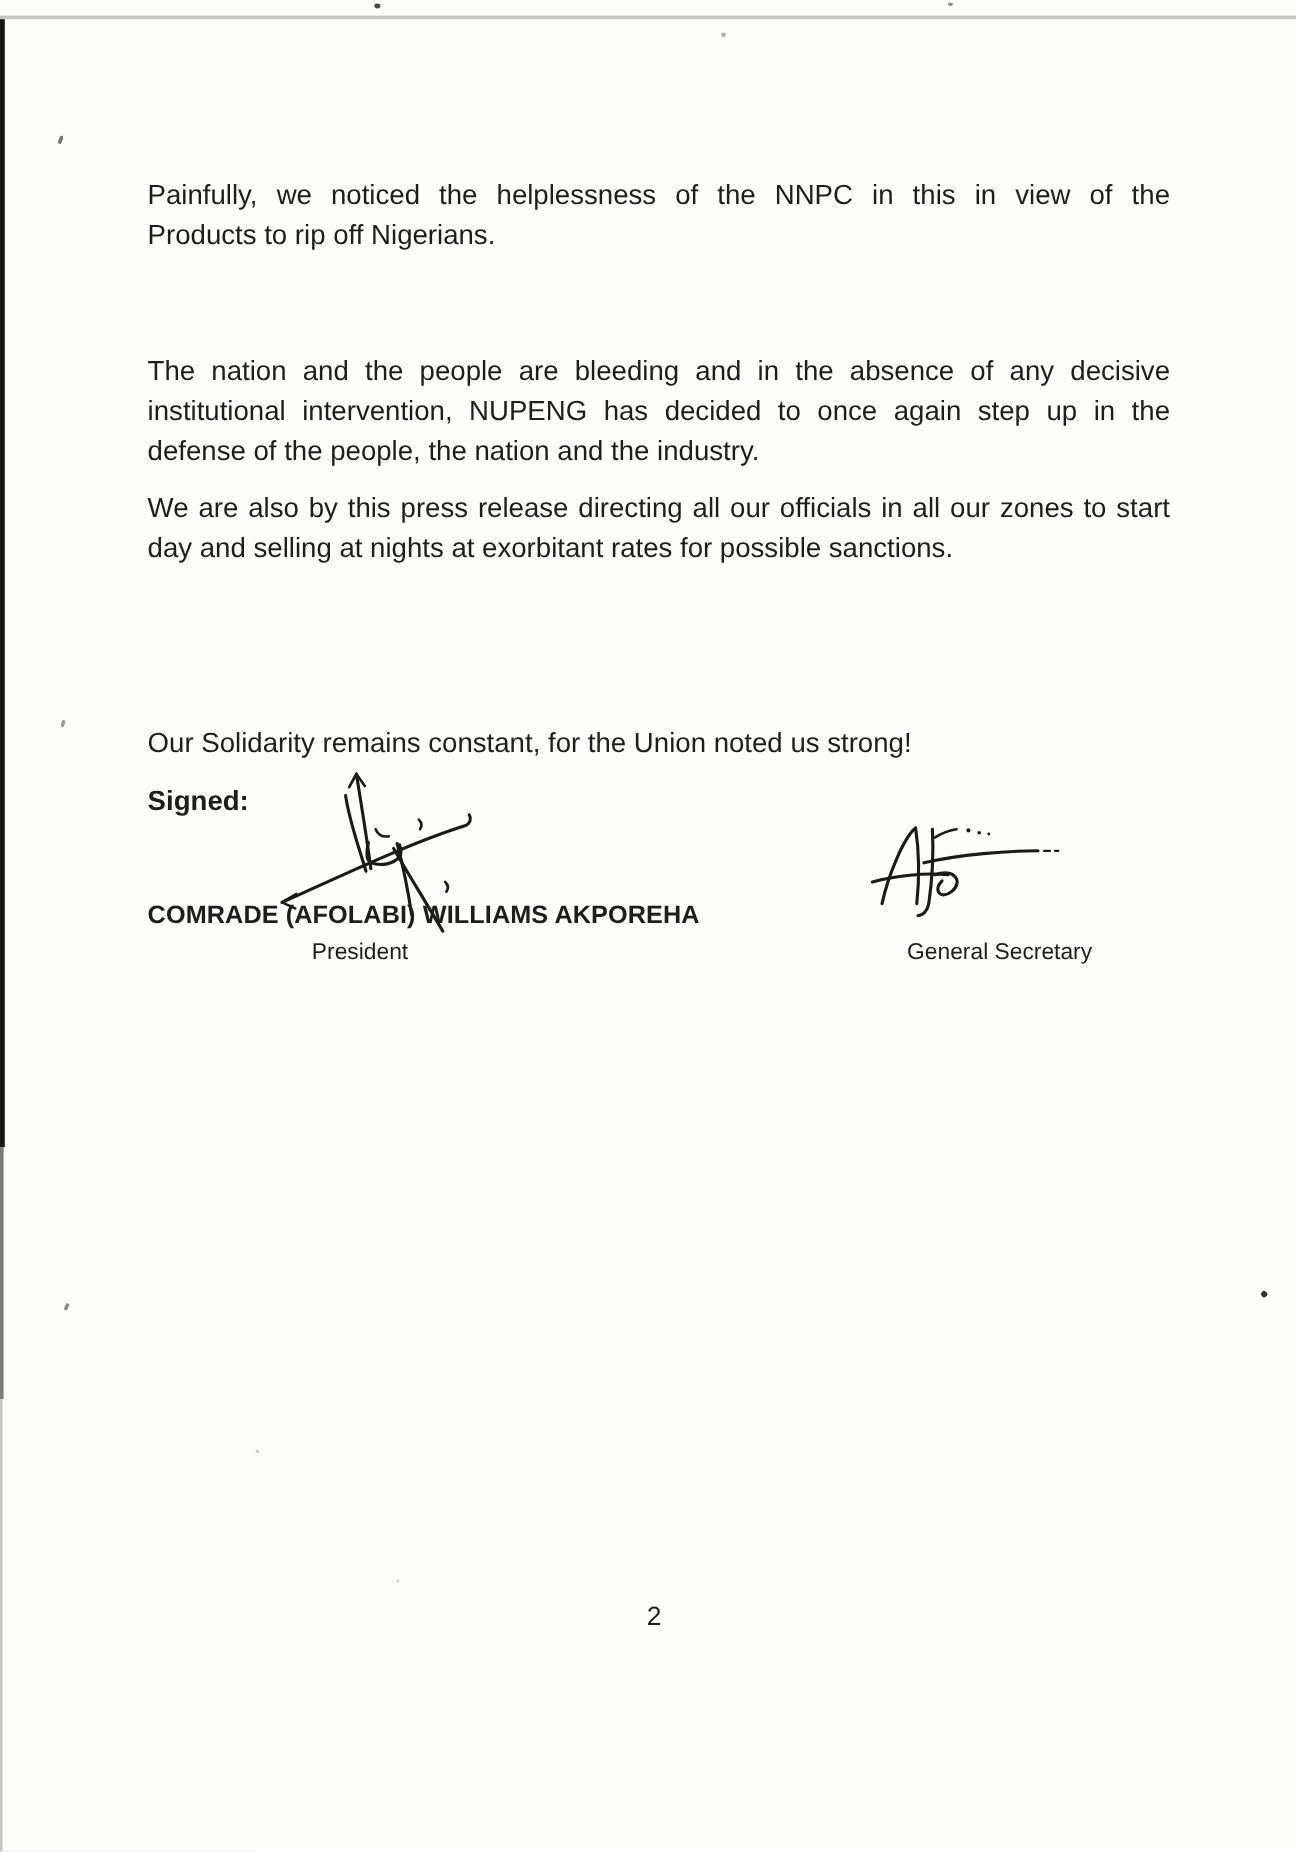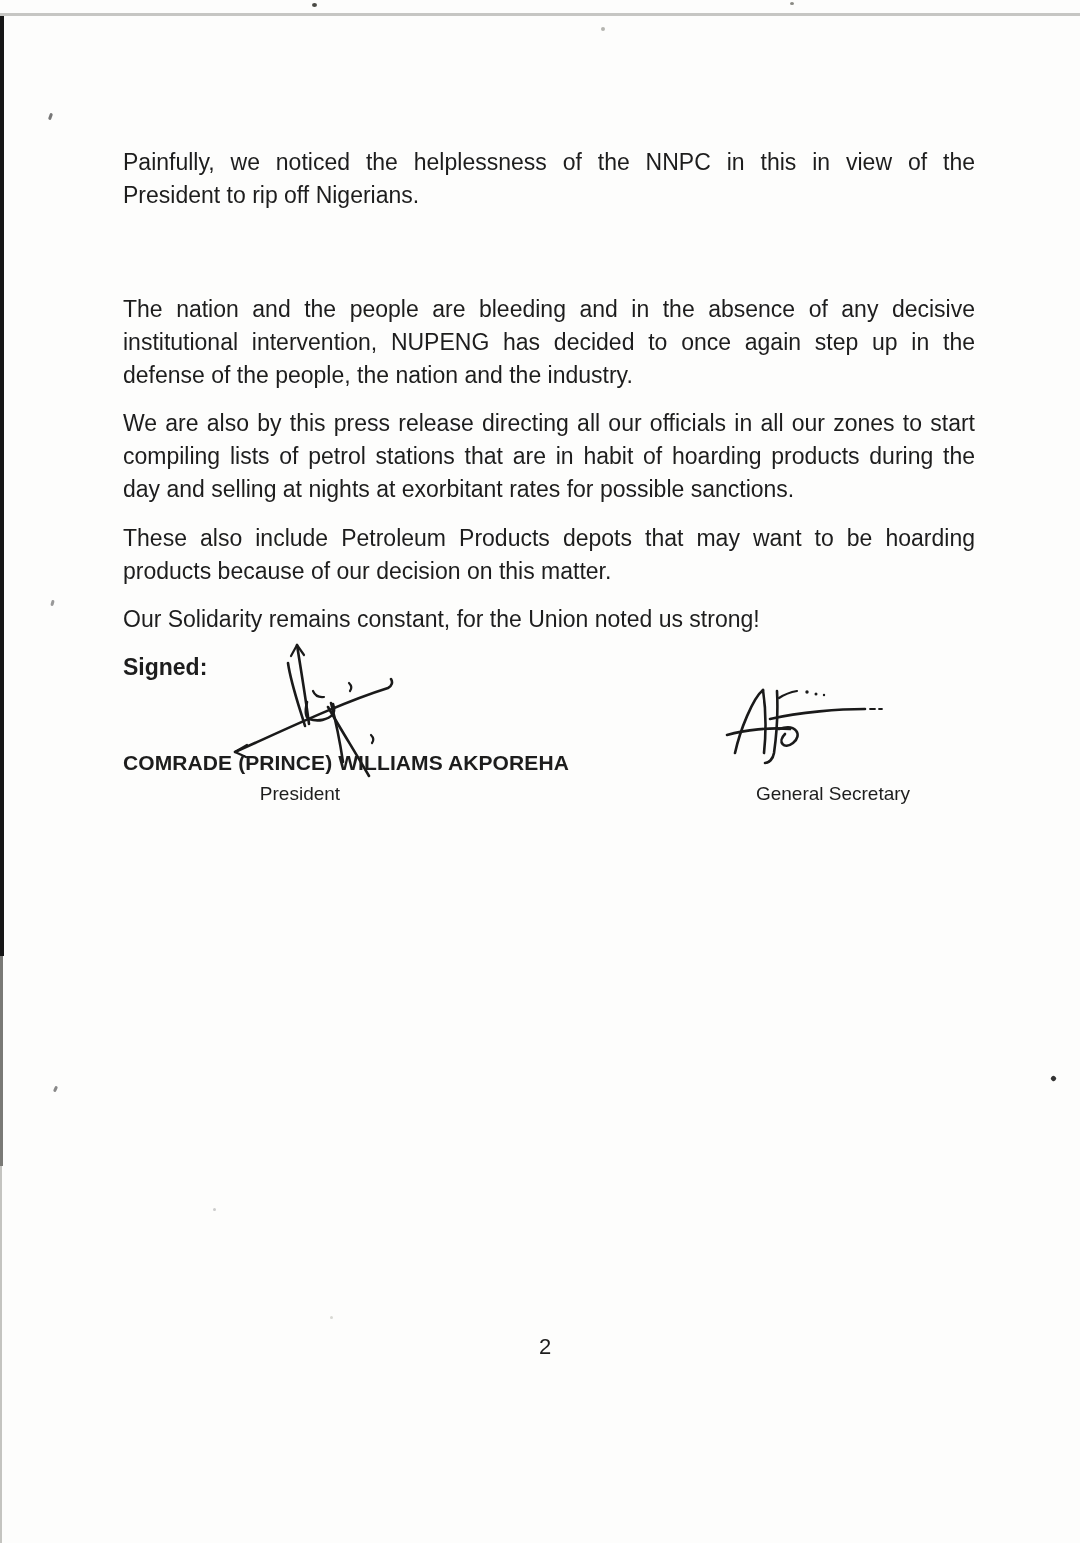--- a/index.html
+++ b/index.html
@@ -71,7 +71,7 @@
 
   <div class="para" style="top:146px;">
       <div class="jline">Painfully, we noticed the helplessness of the NNPC in this in view of the</div>
-      <div class="jline last">President to rip off Nigerians.</div>
+      <div class="jline last">Products to rip off Nigerians.</div>
     </div>
   <div class="para" style="top:293px;">
       <div class="jline">The nation and the people are bleeding and in the absence of any decisive</div>

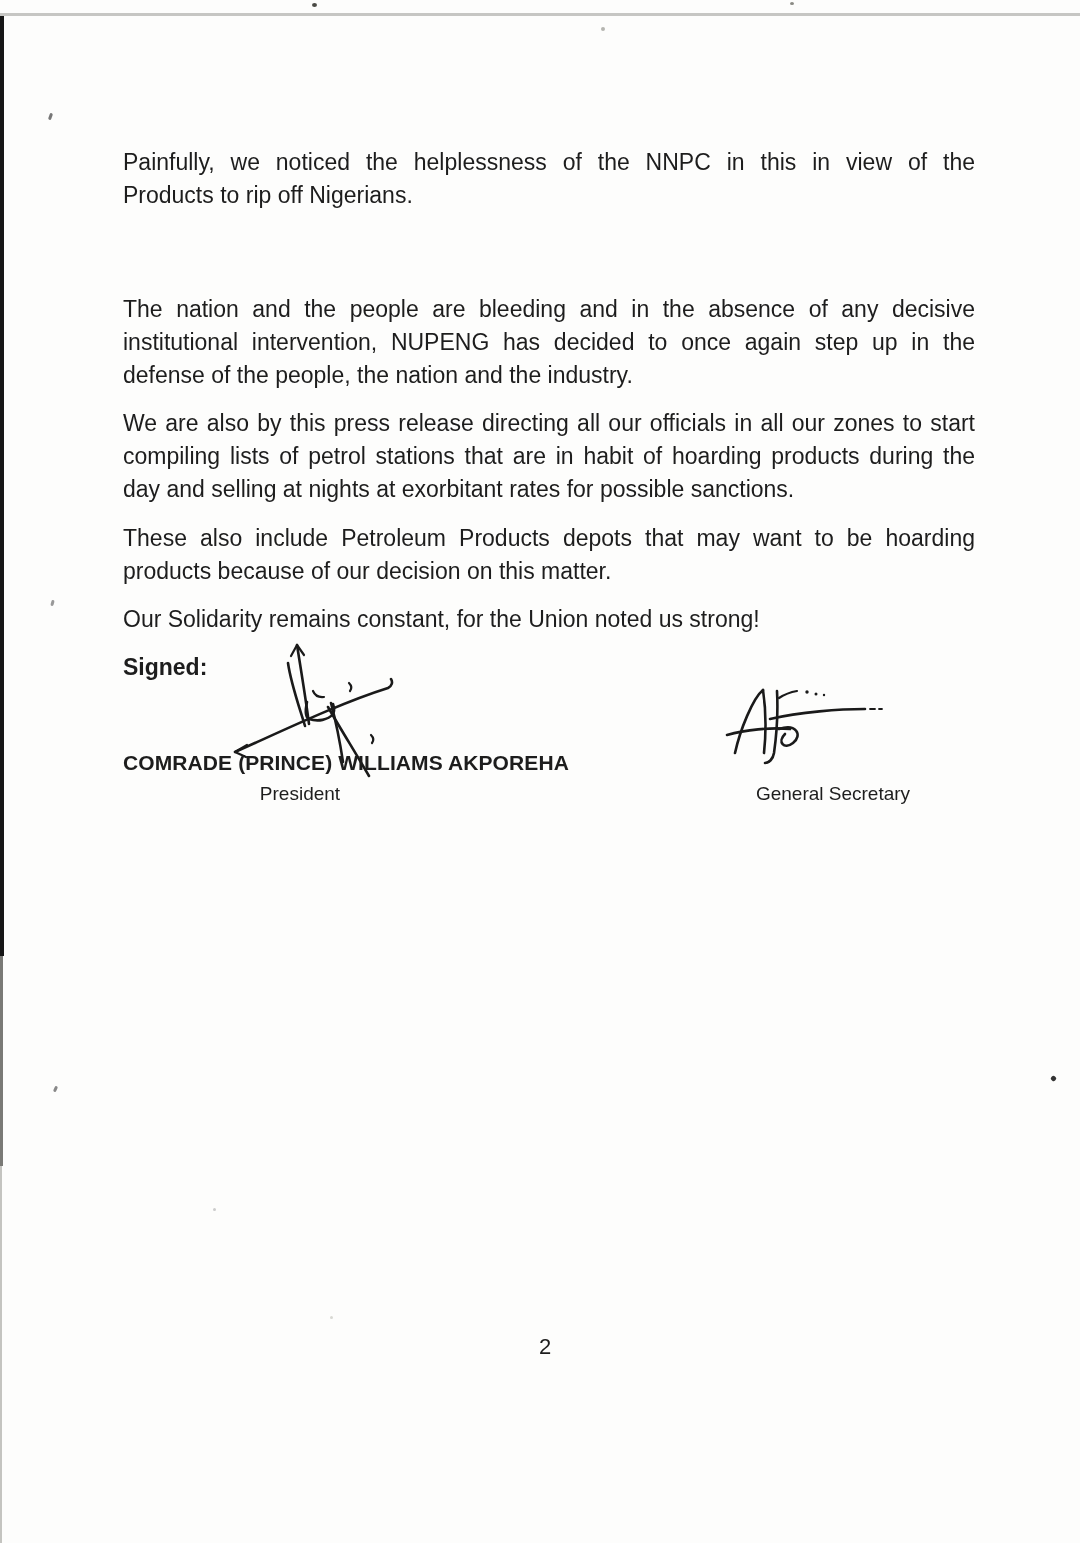--- a/index.html
+++ b/index.html
@@ -80,7 +80,6 @@
     </div>
   <div class="para" style="top:407px;">
       <div class="jline">We are also by this press release directing all our officials in all our zones to start</div>
-      <div class="jline">compiling lists of petrol stations that are in habit of hoarding products during the</div>
       <div class="jline last">day and selling at nights at exorbitant rates for possible sanctions.</div>
     </div>
   <div class="para" style="top:522px;">

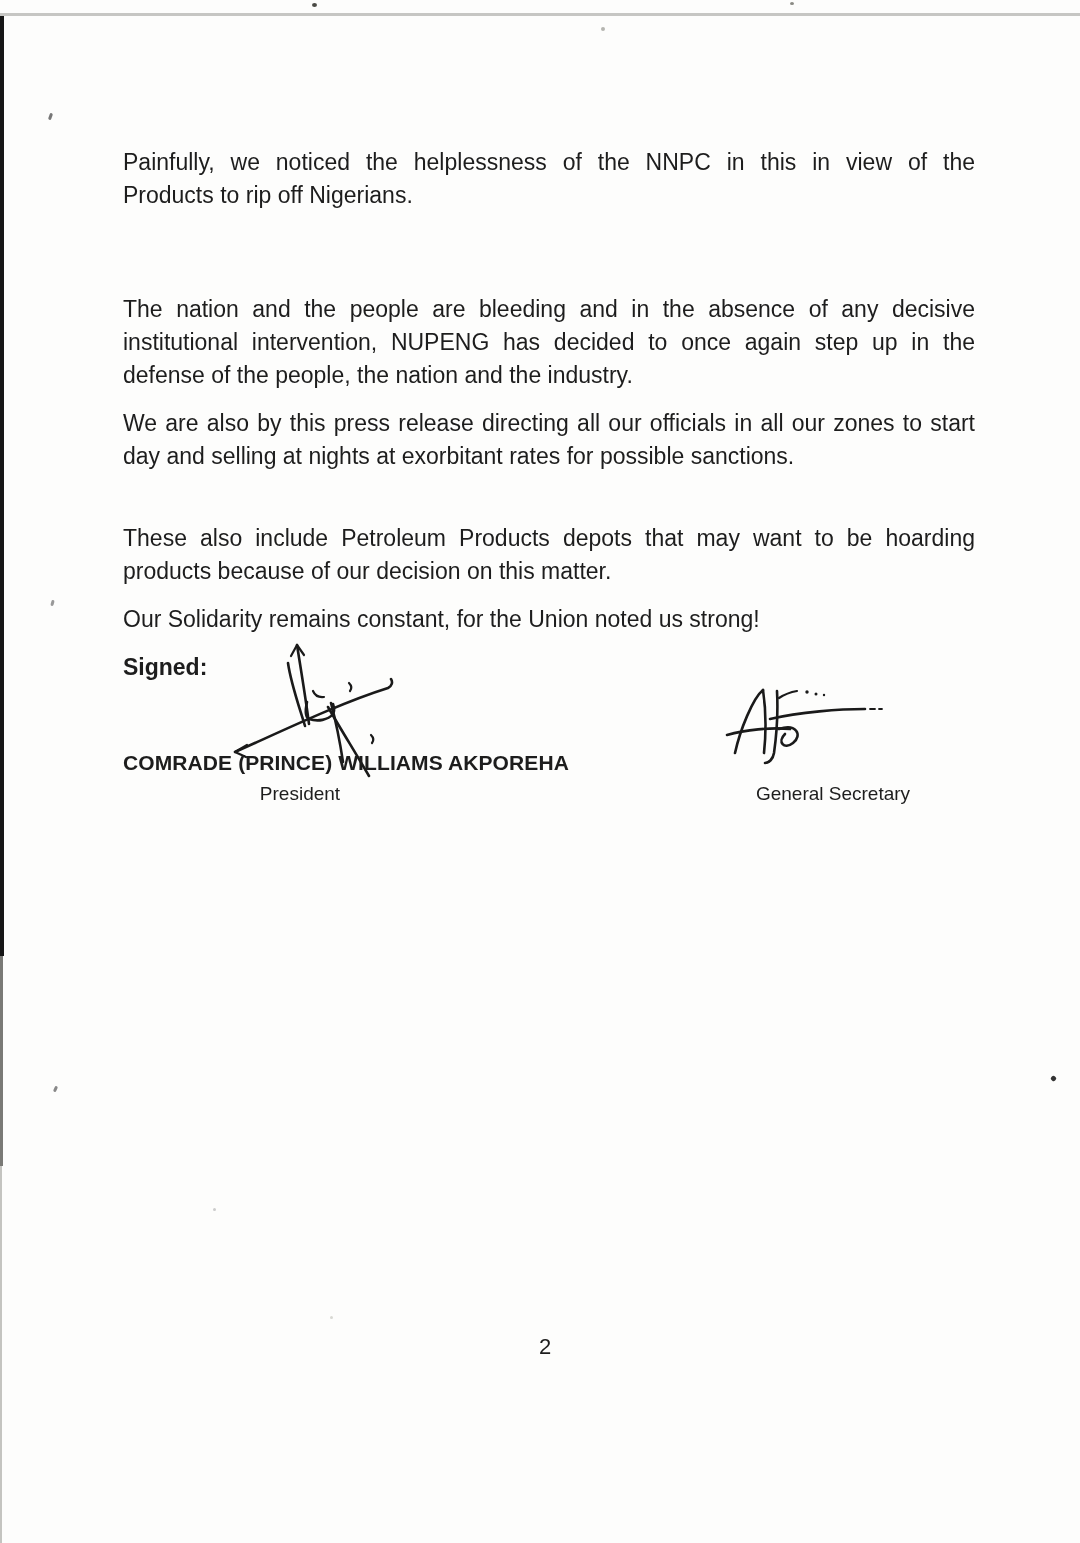--- a/index.html
+++ b/index.html
@@ -82,10 +82,6 @@
       <div class="jline">We are also by this press release directing all our officials in all our zones to start</div>
       <div class="jline last">day and selling at nights at exorbitant rates for possible sanctions.</div>
     </div>
-  <div class="para" style="top:522px;">
-      <div class="jline">These also include Petroleum Products depots that may want to be hoarding</div>
-      <div class="jline last">products because of our decision on this matter.</div>
-    </div>
   <div class="para" style="top:603px;">
       <div class="jline last">Our Solidarity remains constant, for the Union noted us strong!</div>
     </div>

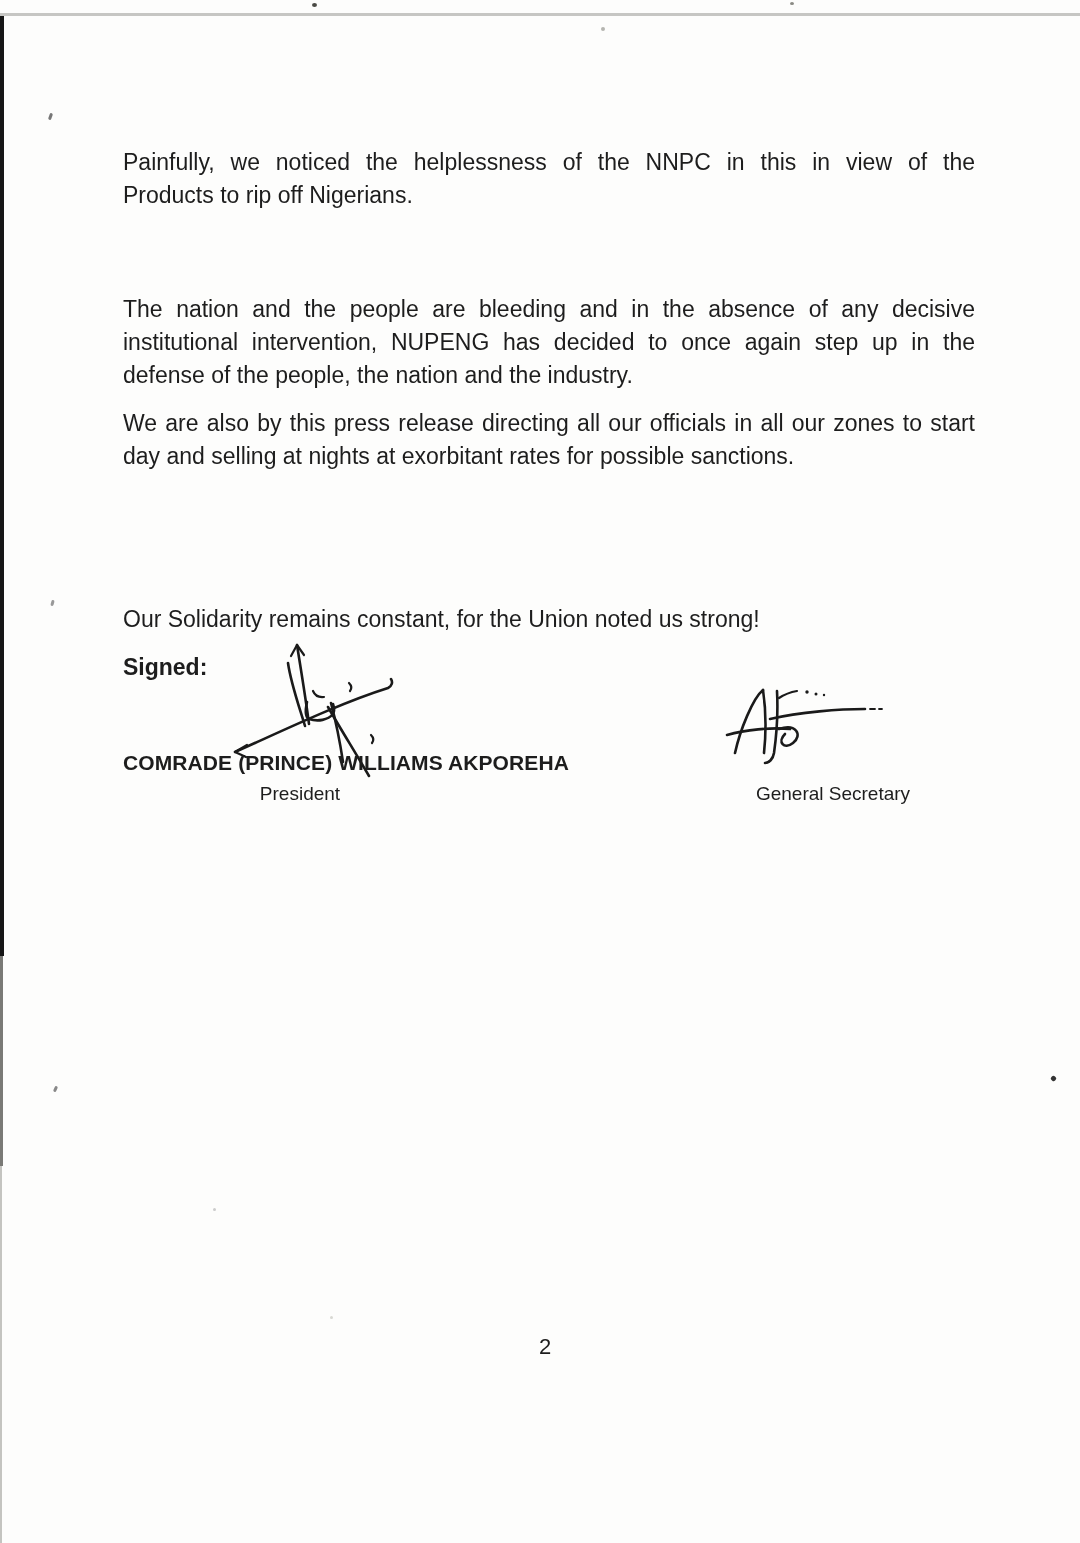--- a/index.html
+++ b/index.html
@@ -116,7 +116,7 @@
     <path d="M 64 57 C 81 51 88 63 78 71 C 69 78 62 70 70 62"></path>
   </svg>
 
-  <div class="sig-name name-left">COMRADE (PRINCE) WILLIAMS AKPOREHA</div>
+  <div class="sig-name name-left">COMRADE (AFOLABI) WILLIAMS AKPOREHA</div>
   <div class="sig-role role-left">President</div>
   <div class="sig-role role-right">General Secretary</div>
 

